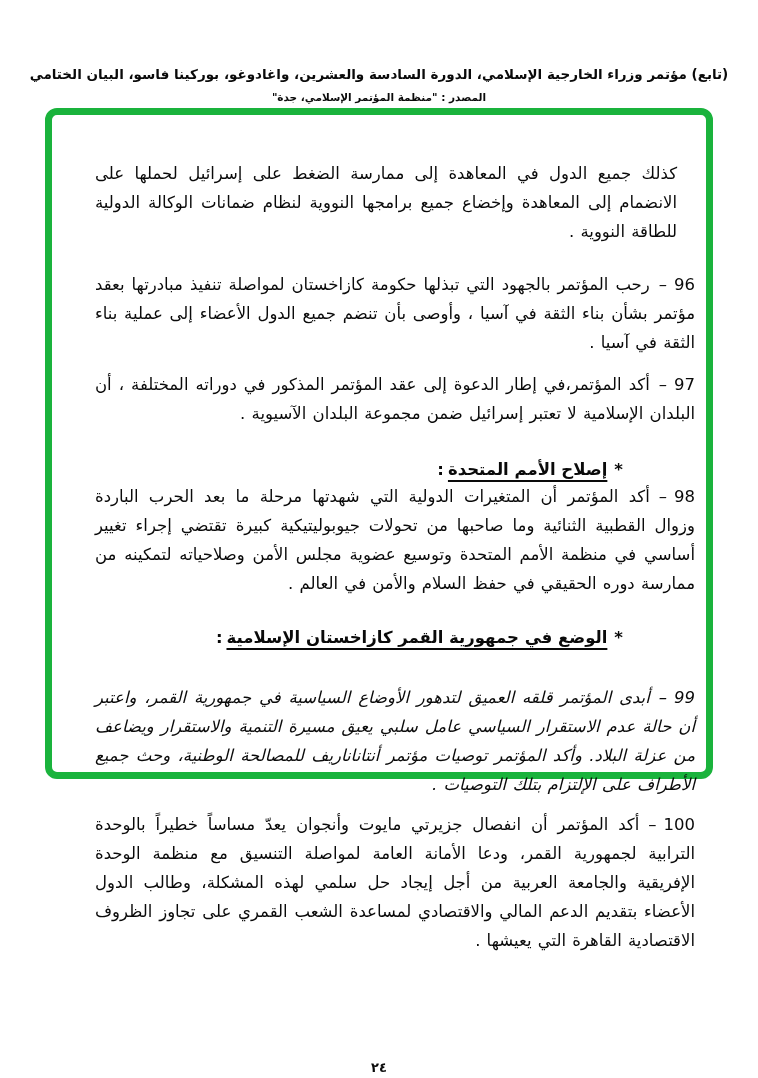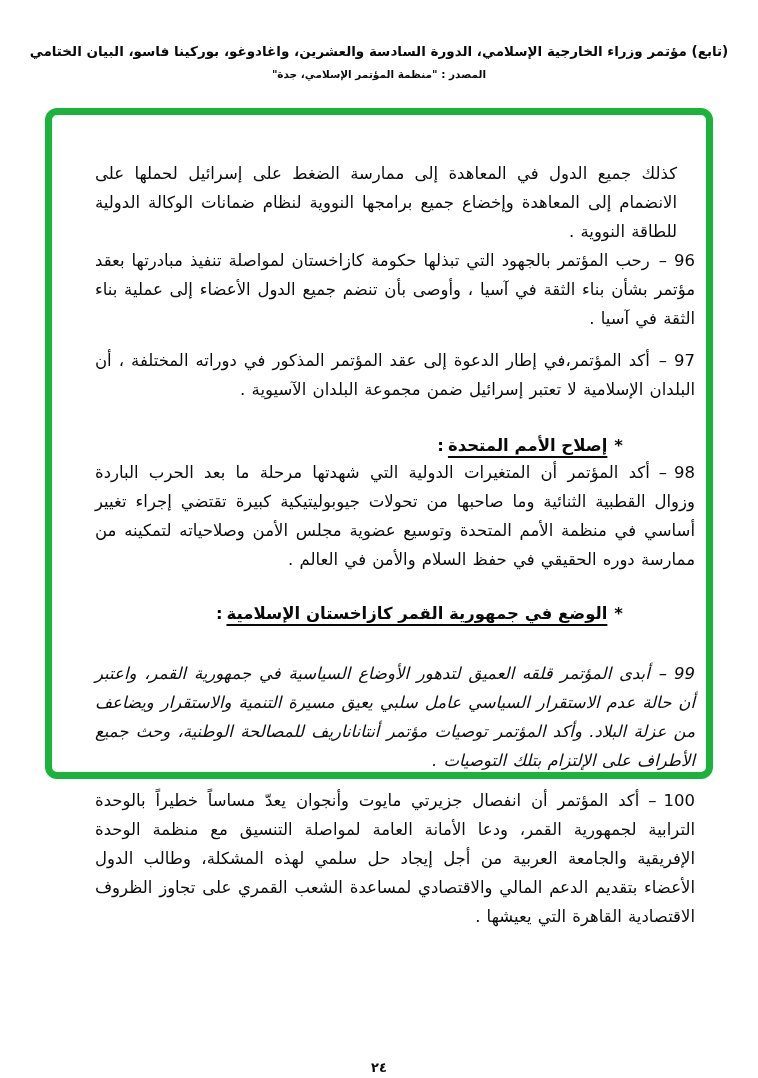--- a/index.html
+++ b/index.html
@@ -23,7 +23,7 @@
   }
   
   .doc-header {
-    padding-top: 42px;
+    padding-top: 65px;
     text-align: center;
     font-weight: bold;
   }

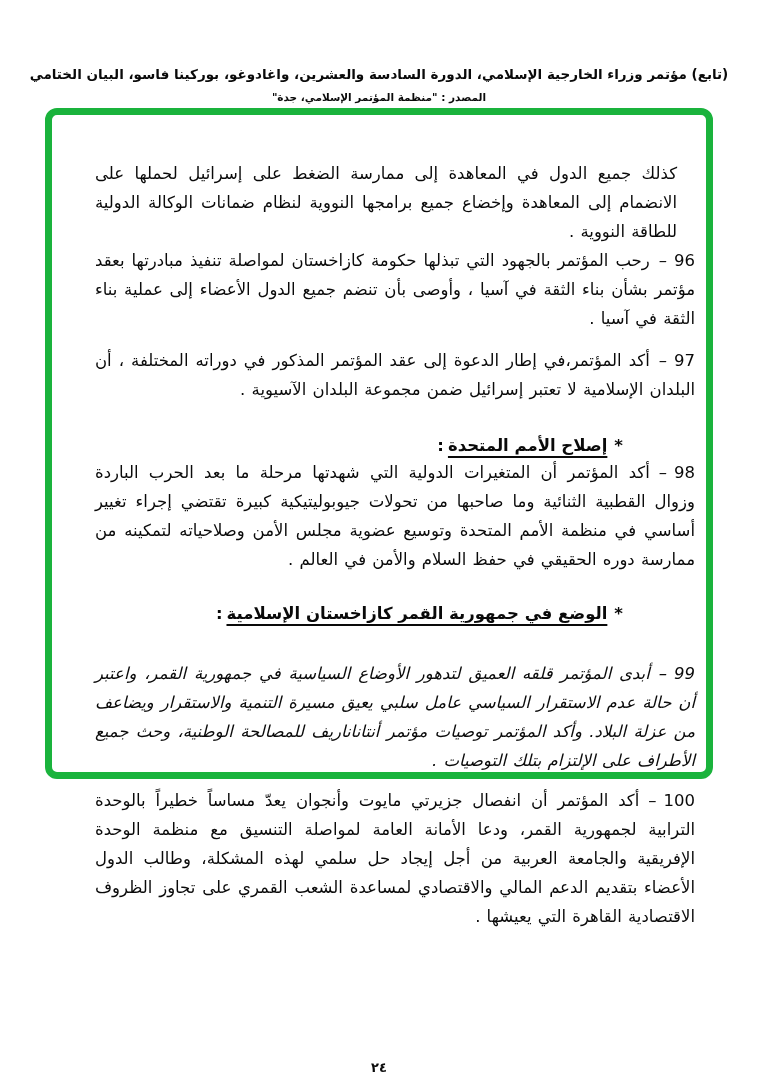--- a/index.html
+++ b/index.html
@@ -77,7 +77,7 @@
   .item .num { font-weight: 500; white-space: nowrap; }
   .item .dash { padding: 0 7px 0 9px; }
   .mt-h1   { margin-top: 34px; }
-  .mt-i96  { }
+  .mt-i96  { margin-top: 24px; }
   .mt-i97  { margin-top: 13px; }
   .mt-h2   { margin-top: 30px; }
   .mt-i98  { }

